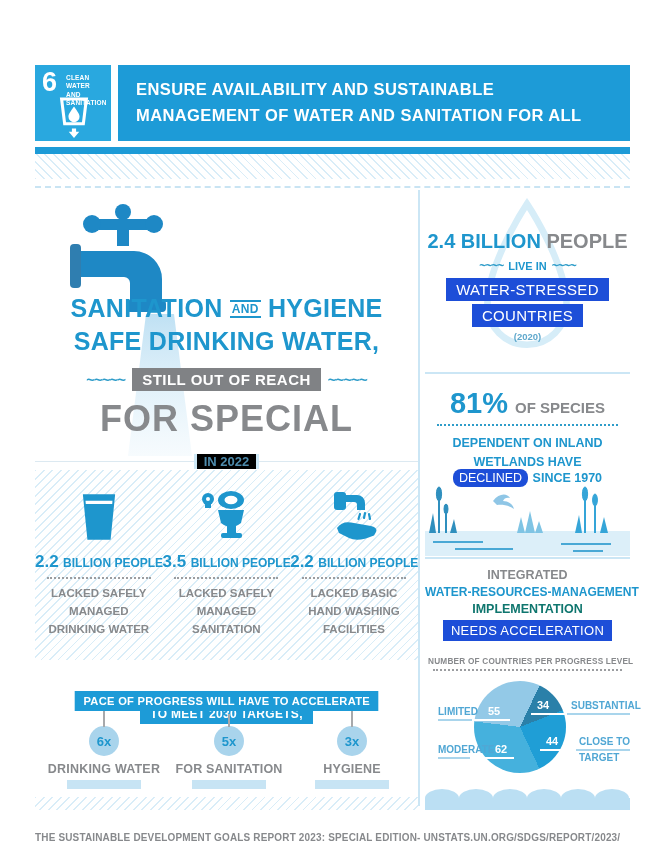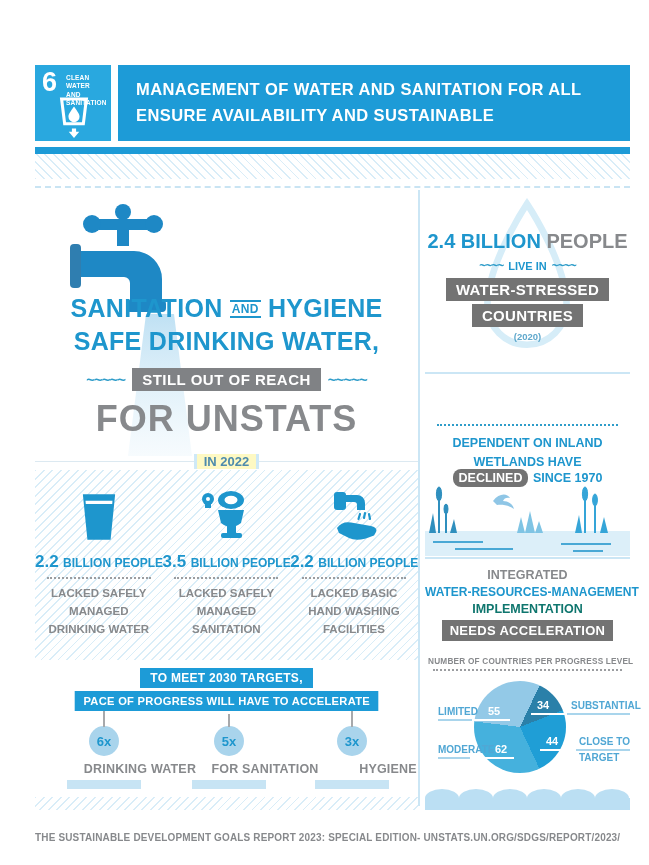--- a/index.html
+++ b/index.html
@@ -123,8 +123,8 @@
     </svg>
   </div>
   <div class="abs hdr-banner">
+    <div>ENSURE AVAILABILITY AND SUSTAINABLE</div>
     <div>MANAGEMENT OF WATER AND SANITATION FOR ALL</div>
-    <div>ENSURE AVAILABILITY AND SUSTAINABLE</div>
   </div>
   <div class="abs hdr-bar"></div>
   <div class="abs hdr-hatch hatch-rev"></div>

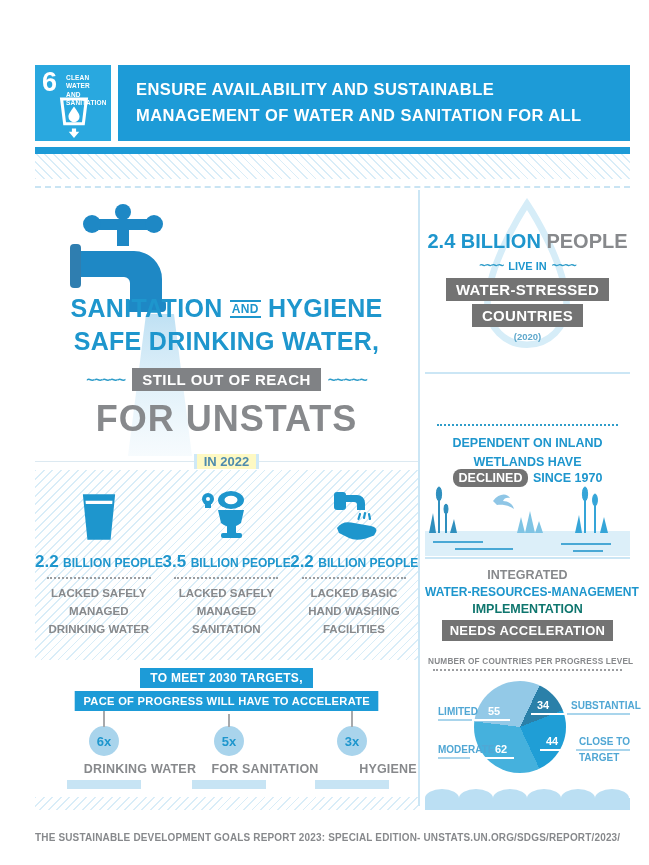--- a/index.html
+++ b/index.html
@@ -73,7 +73,7 @@
   .ws-livein { top:259px; display:flex; align-items:center; justify-content:center; gap:5px; z-index:1; }
   .ws-livein .t { color:#1E96CD; font-size:11px; font-weight:700; }
   .ws-livein .wavy { font-size:12px; }
-  .blue-box { display:inline-block; background:#737373; color:#fff; font-weight:700; }
+  .blue-box { display:inline-block; background:#1d4ed8; color:#fff; font-weight:400; }
   .ws-box1 { top:278px; z-index:1; } .ws-box2 { top:304px; z-index:1; }
   .ws-box1 span, .ws-box2 span { font-size:15px; padding:3px 10px; letter-spacing:.3px; }
   .ws-year { top:331px; color:#5FA8CC; font-size:9.5px; font-weight:700; z-index:1; }

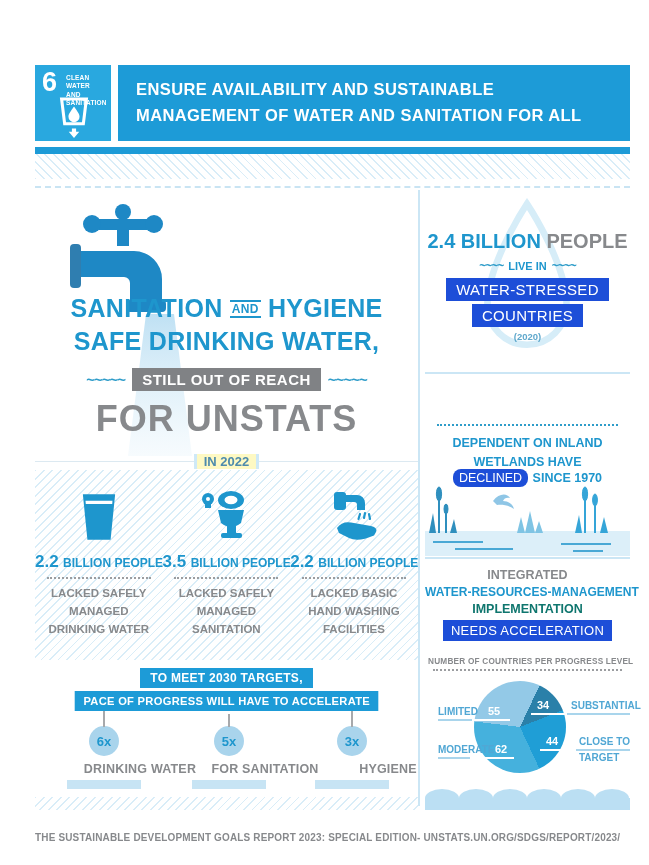--- a/index.html
+++ b/index.html
@@ -163,7 +163,7 @@
     <span class="reach-badge">STILL OUT OF REACH</span>
     <span class="wavy">~~~~~</span>
   </div>
-  <div class="abs for-billions">FOR UNSTATS</div>
+  <div class="abs for-billions">FOR SPECIAL</div>
   <div class="abs year-row">
     <span class="year-chip">IN 2022</span>
   </div>

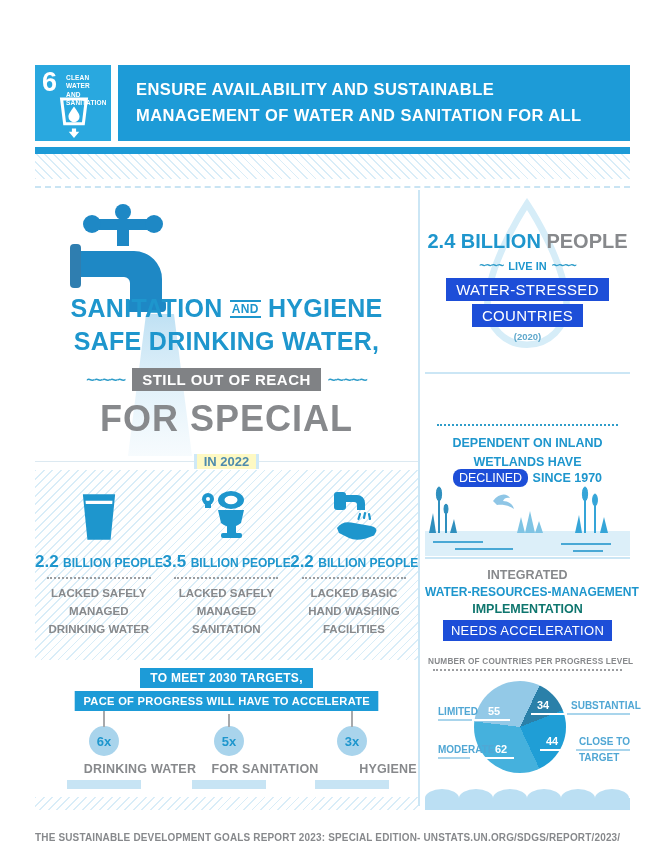--- a/index.html
+++ b/index.html
@@ -264,6 +264,10 @@
   <div class="abs rc ws-year">(2020)</div>
   <div class="abs rc-divider" style="top:372px"></div>
 
+  <div class="abs rc sp-head">
+    <span class="v">81%</span>
+    <span class="s">OF SPECIES</span>
+  </div>
   <div class="abs sp-dots"></div>
   <div class="abs rc sp-lines">
     <div>DEPENDENT ON INLAND</div>

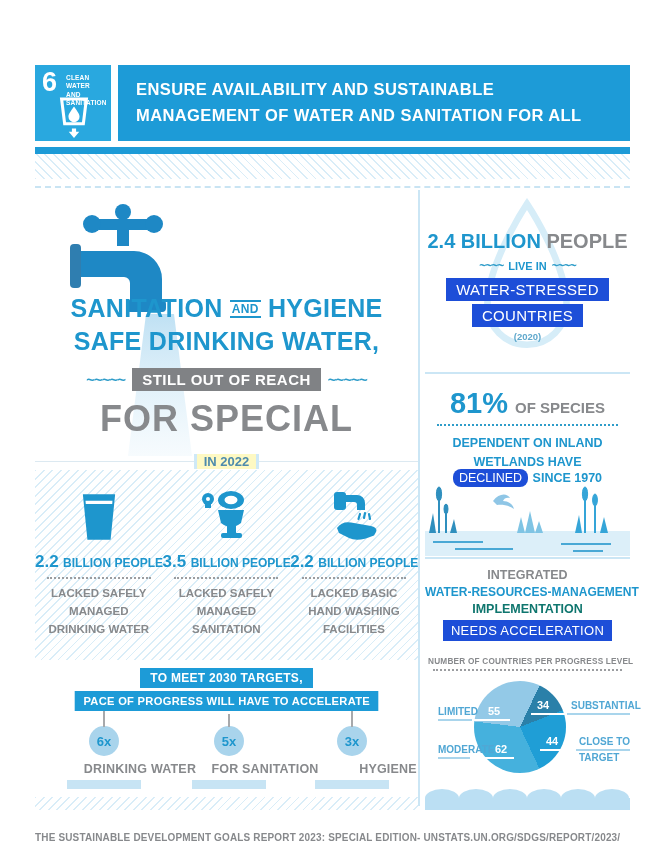--- a/index.html
+++ b/index.html
@@ -40,7 +40,7 @@
                   font-size:36px; font-weight:700; letter-spacing:1px; z-index:2; }
   .year-row { left:35px; top:454px; width:383px; display:flex; align-items:center; z-index:2; }
   .year-row::before, .year-row::after { content:""; flex:1; border-top:1.5px solid #DCE9F1; }
-  .year-chip { color:#4E8BAC; font-size:13px; font-weight:700; padding:0 7px; background:#fef9c3;
+  .year-chip { color:#4E8BAC; font-size:13px; font-weight:700; padding:0 7px; background:#000000;
                border-left:3px solid #CFE9F7; border-right:3px solid #CFE9F7; }
 
   

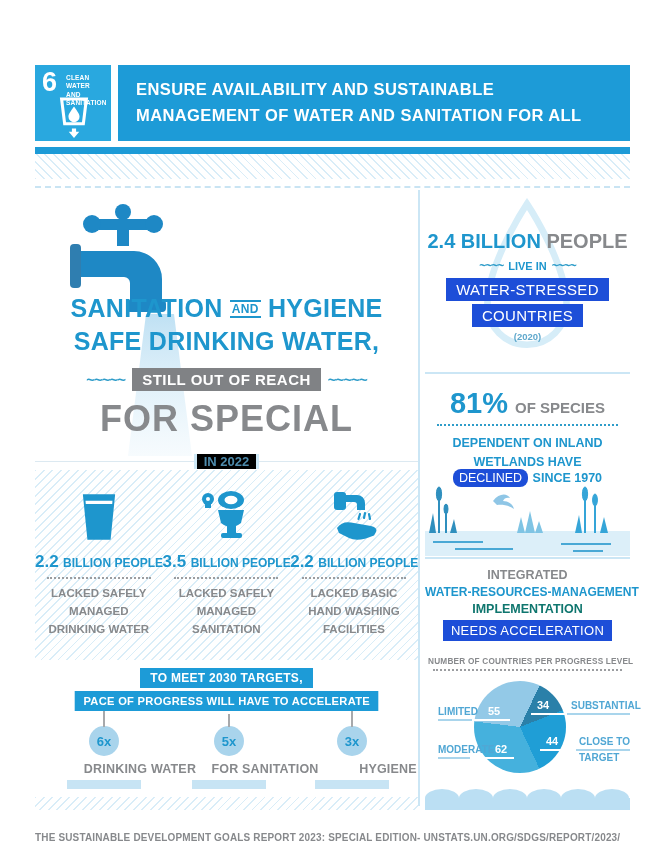--- a/index.html
+++ b/index.html
@@ -54,7 +54,7 @@
   .stat-desc { width:114px; margin:0 auto; color:#87898C; font-size:11.5px; font-weight:700; line-height:1.55; }
 
   
-  .acc-banner1 { left:35px; top:668px; width:383px; display:flex; justify-content:center;align-items:center; }
+  .acc-banner1 { left:35px; top:704px; width:383px; display:flex; justify-content:center;align-items:center; }
   .acc-banner1 span { background:#1D9BD7; color:#fff; font-size:12px; font-weight:700; padding:3px 10px; letter-spacing:.3px; }
   .acc-banner2 { left:35px; top:691px; width:383px; display:flex; justify-content:center; z-index:2; }
   .acc-banner2 span { background:#1D9BD7; color:#fff; font-size:11.5px; font-weight:700; padding:4px 9px; letter-spacing:.3px; transform:scaleX(.97); }

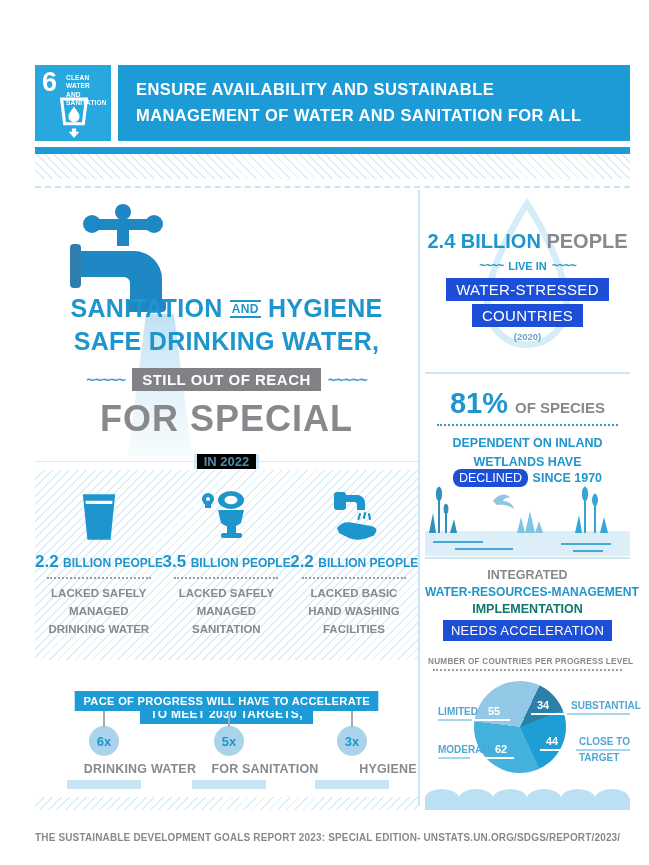--- a/index.html
+++ b/index.html
@@ -61,7 +61,7 @@
   .conn { background:#A7A9AC; z-index:1; }
   .acc-circle { width:30px; height:30px; border-radius:50%; background:#A9D4EC; color:#1E96CD;
                 font-size:13px; font-weight:700; display:flex; align-items:center; justify-content:center; }
-  .acc-label { color:#87898C; font-size:12.5px; font-weight:700; letter-spacing:.2px;margin-left:36px; }
+  .acc-label { color:#87898C; font-size:12.5px; font-weight:700; letter-spacing:.2px; }
   .acc-bar { height:9px; background:#C7E4F4; }
   .bottom-hatch { left:35px; top:797px; width:383px; height:13px; }
 

